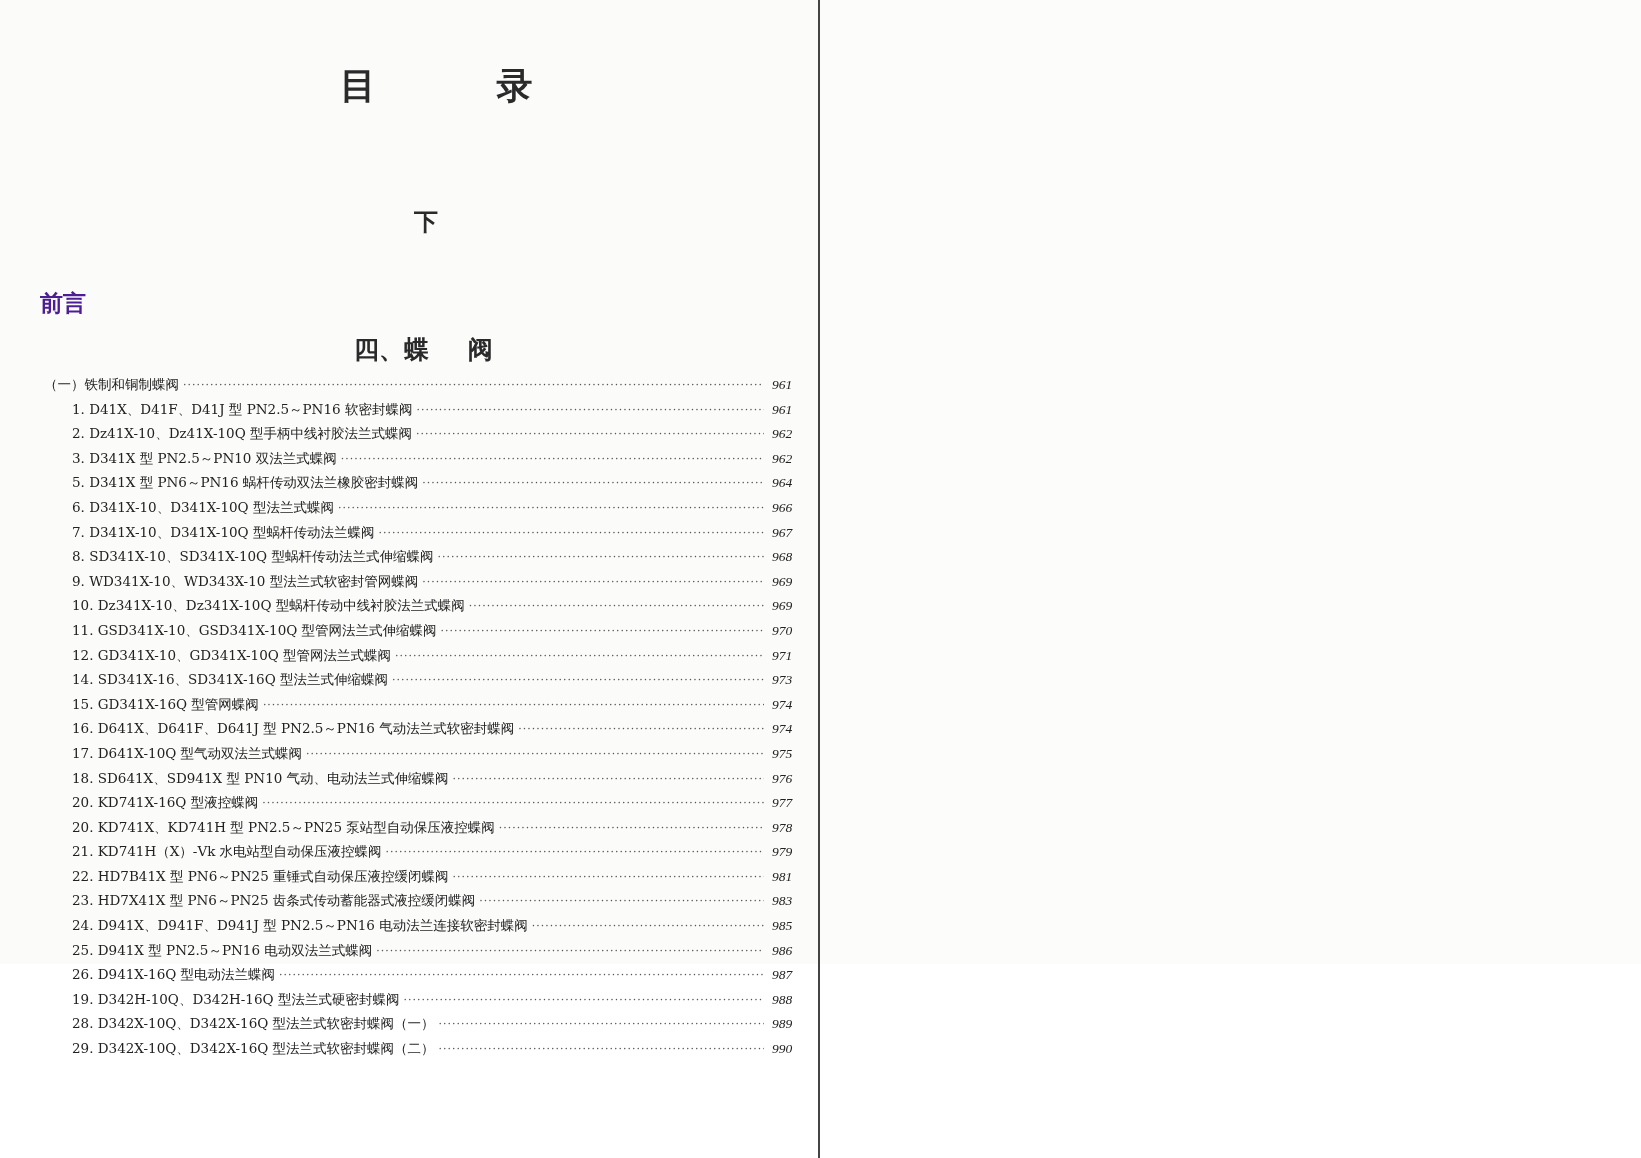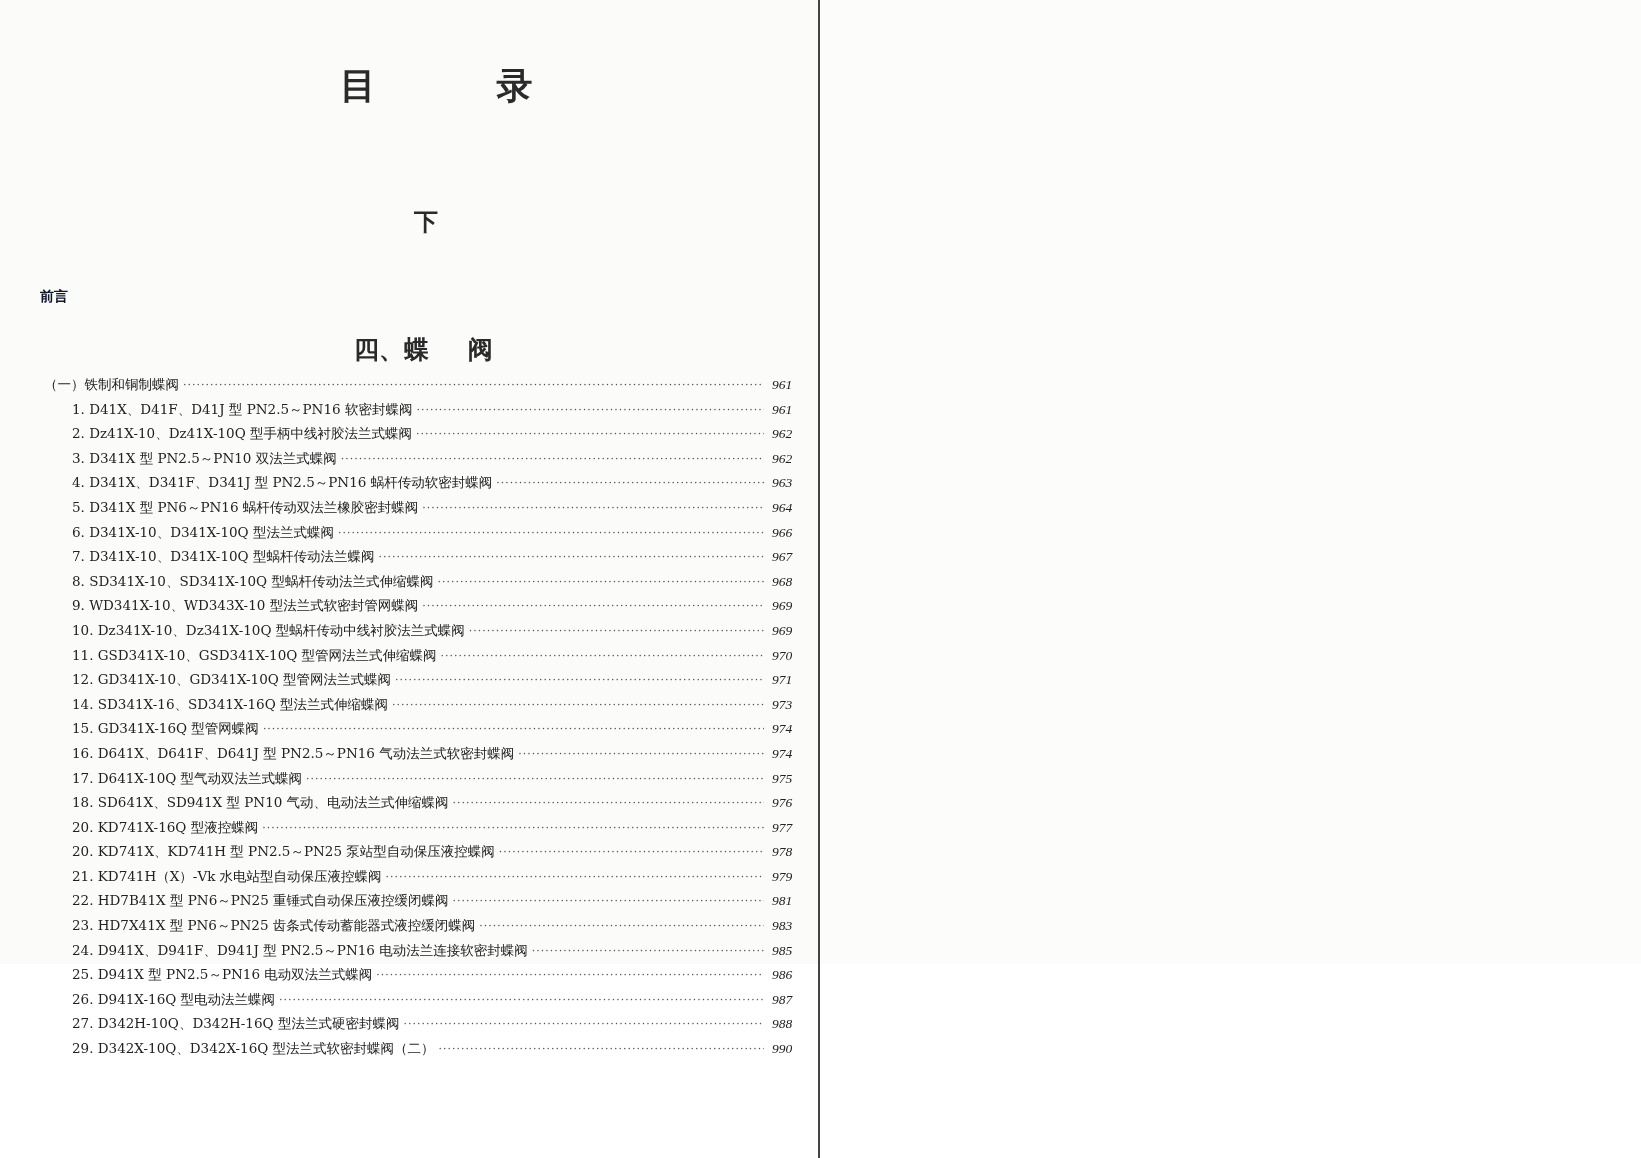--- a/index.html
+++ b/index.html
@@ -33,7 +33,7 @@
   .preface {
     position: absolute; left: 40px; top: 288px;
     font-family: "DejaVu Sans", sans-serif; font-weight: bold;
-    font-size: 14px; color: #0f172a;
+    font-size: 23px; color: #4c1d95;
   }
   .chapter {
     position: absolute; left: 354px; top: 333px;

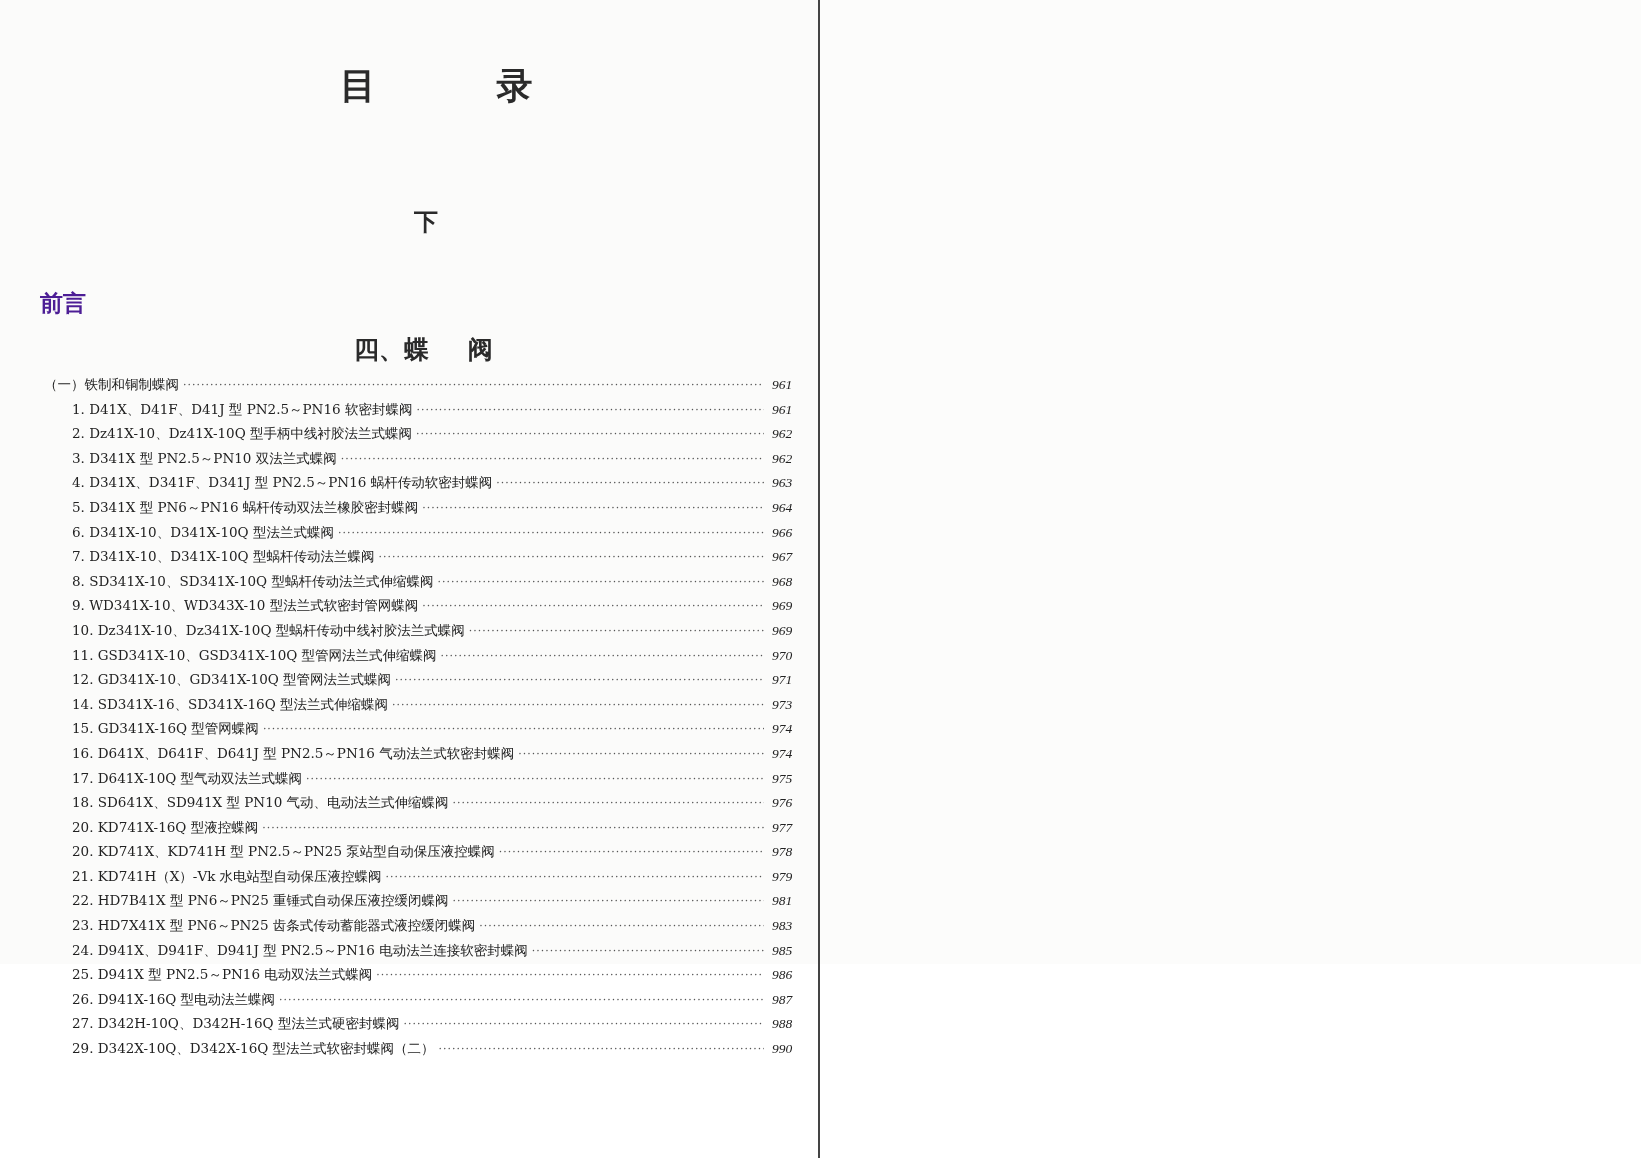--- a/index.html
+++ b/index.html
@@ -94,11 +94,6 @@
         <span class="pg">962</span>
       </li>
       <li class="item">
-        <span class="label">4. D341X、D341F、D341J 型 PN2.5～PN16 蜗杆传动软密封蝶阀</span>
-        <span class="leader"></span>
-        <span class="pg">963</span>
-      </li>
-      <li class="item">
         <span class="label">5. D341X 型 PN6～PN16 蜗杆传动双法兰橡胶密封蝶阀</span>
         <span class="leader"></span>
         <span class="pg">964</span>

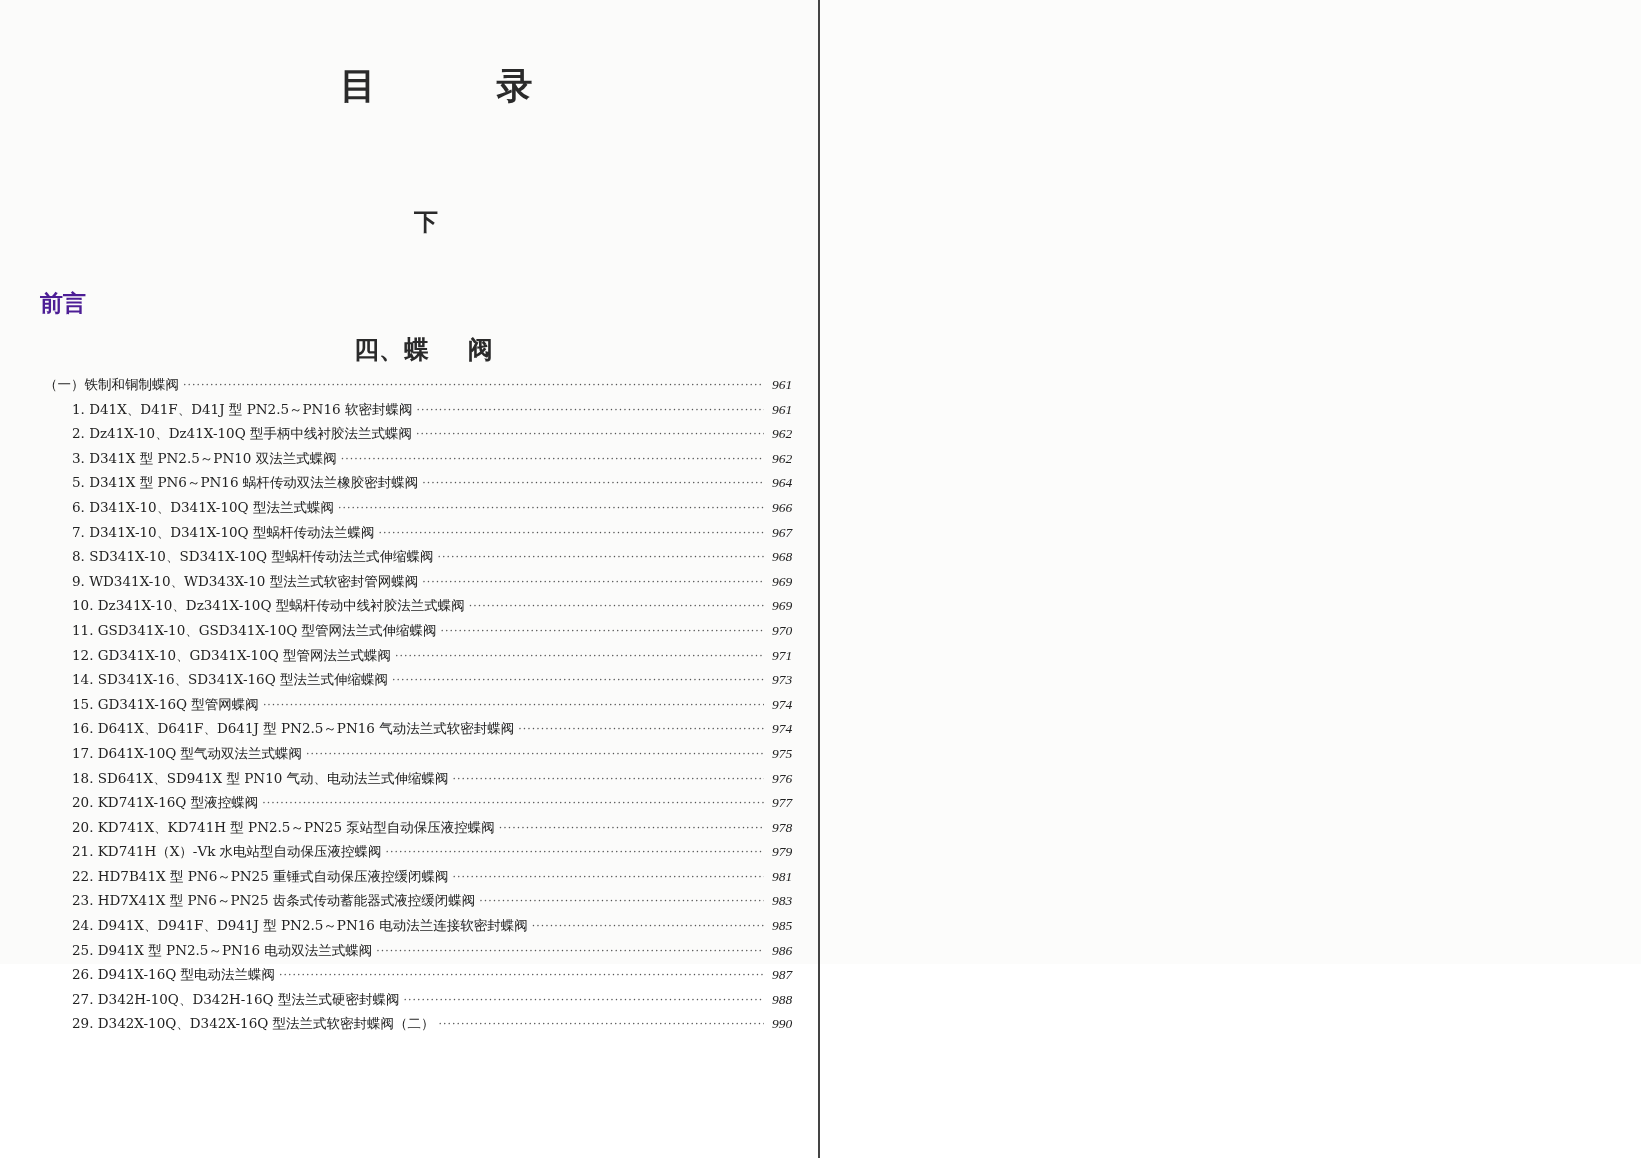--- a/index.html
+++ b/index.html
@@ -199,7 +199,7 @@
         <span class="pg">987</span>
       </li>
       <li class="item">
-        <span class="label">27. D342H-10Q、D342H-16Q 型法兰式硬密封蝶阀</span>
+        <span class="label">19. D342H-10Q、D342H-16Q 型法兰式硬密封蝶阀</span>
         <span class="leader"></span>
         <span class="pg">988</span>
       </li>

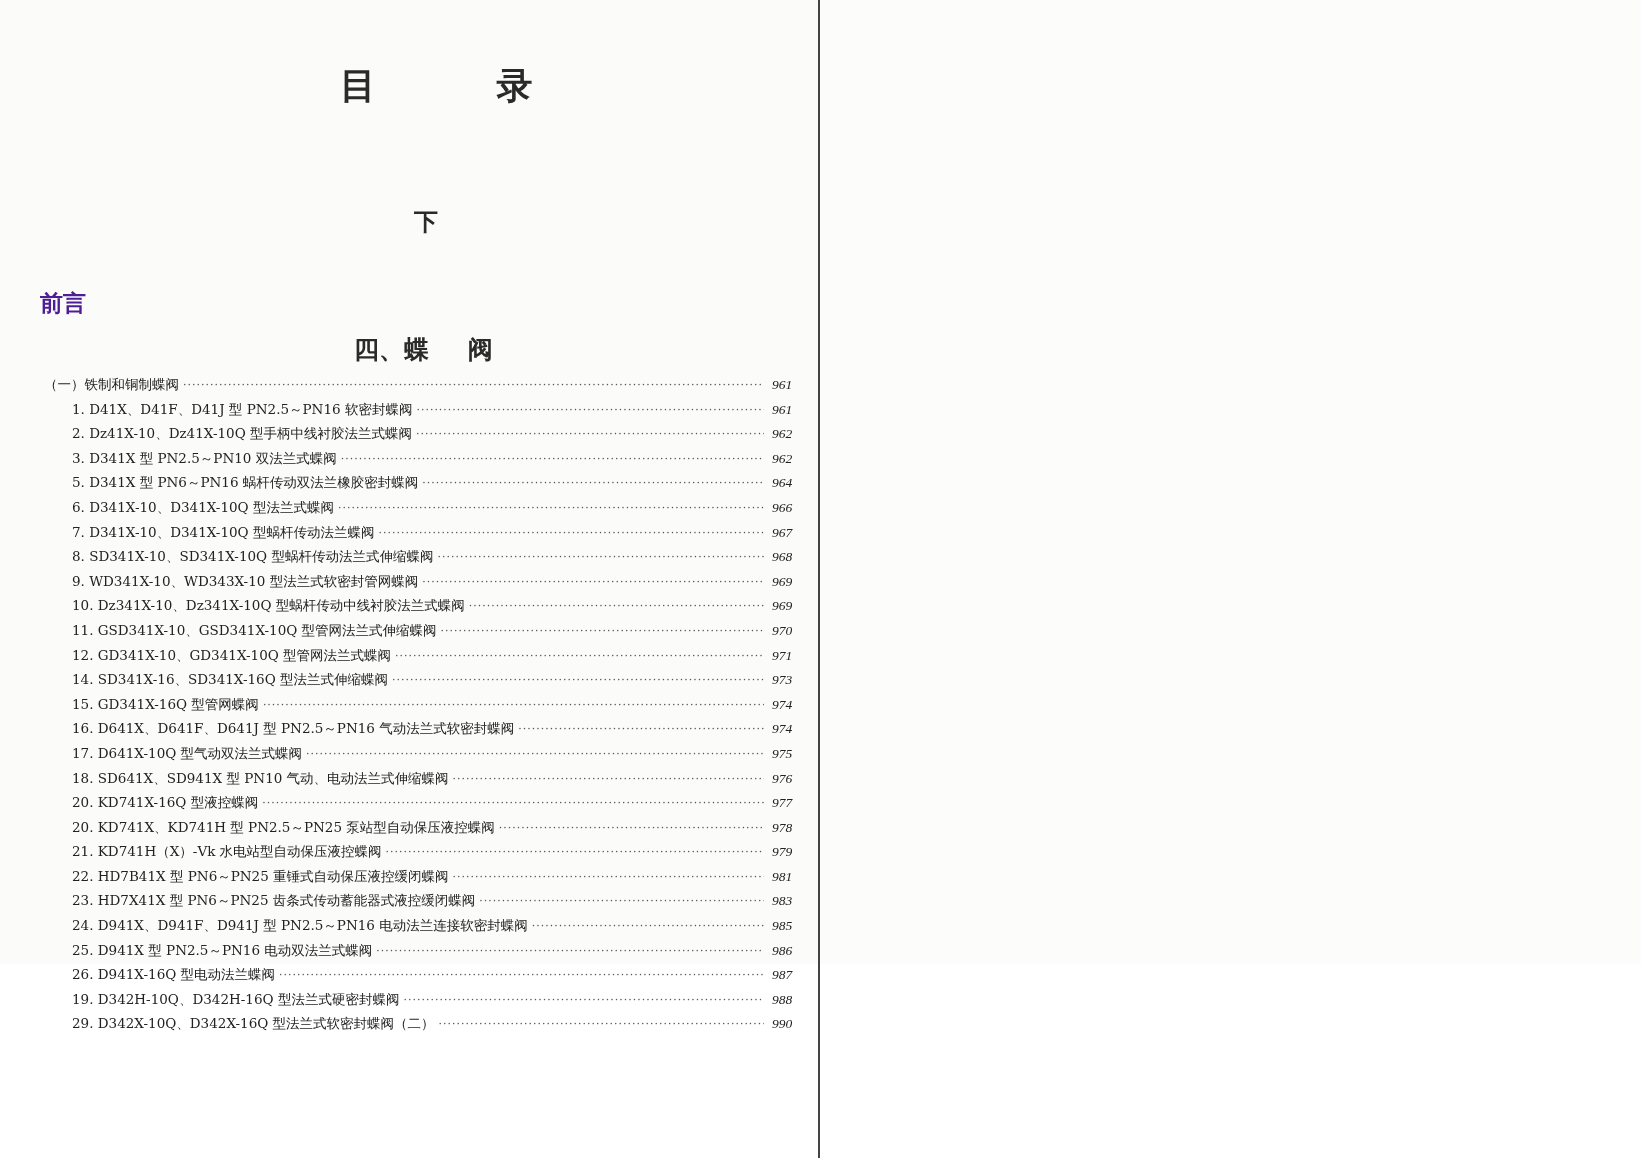--- a/index.html
+++ b/index.html
@@ -204,6 +204,11 @@
         <span class="pg">988</span>
       </li>
       <li class="item">
+        <span class="label">28. D342X-10Q、D342X-16Q 型法兰式软密封蝶阀（一）</span>
+        <span class="leader"></span>
+        <span class="pg">989</span>
+      </li>
+      <li class="item">
         <span class="label">29. D342X-10Q、D342X-16Q 型法兰式软密封蝶阀（二）</span>
         <span class="leader"></span>
         <span class="pg">990</span>

